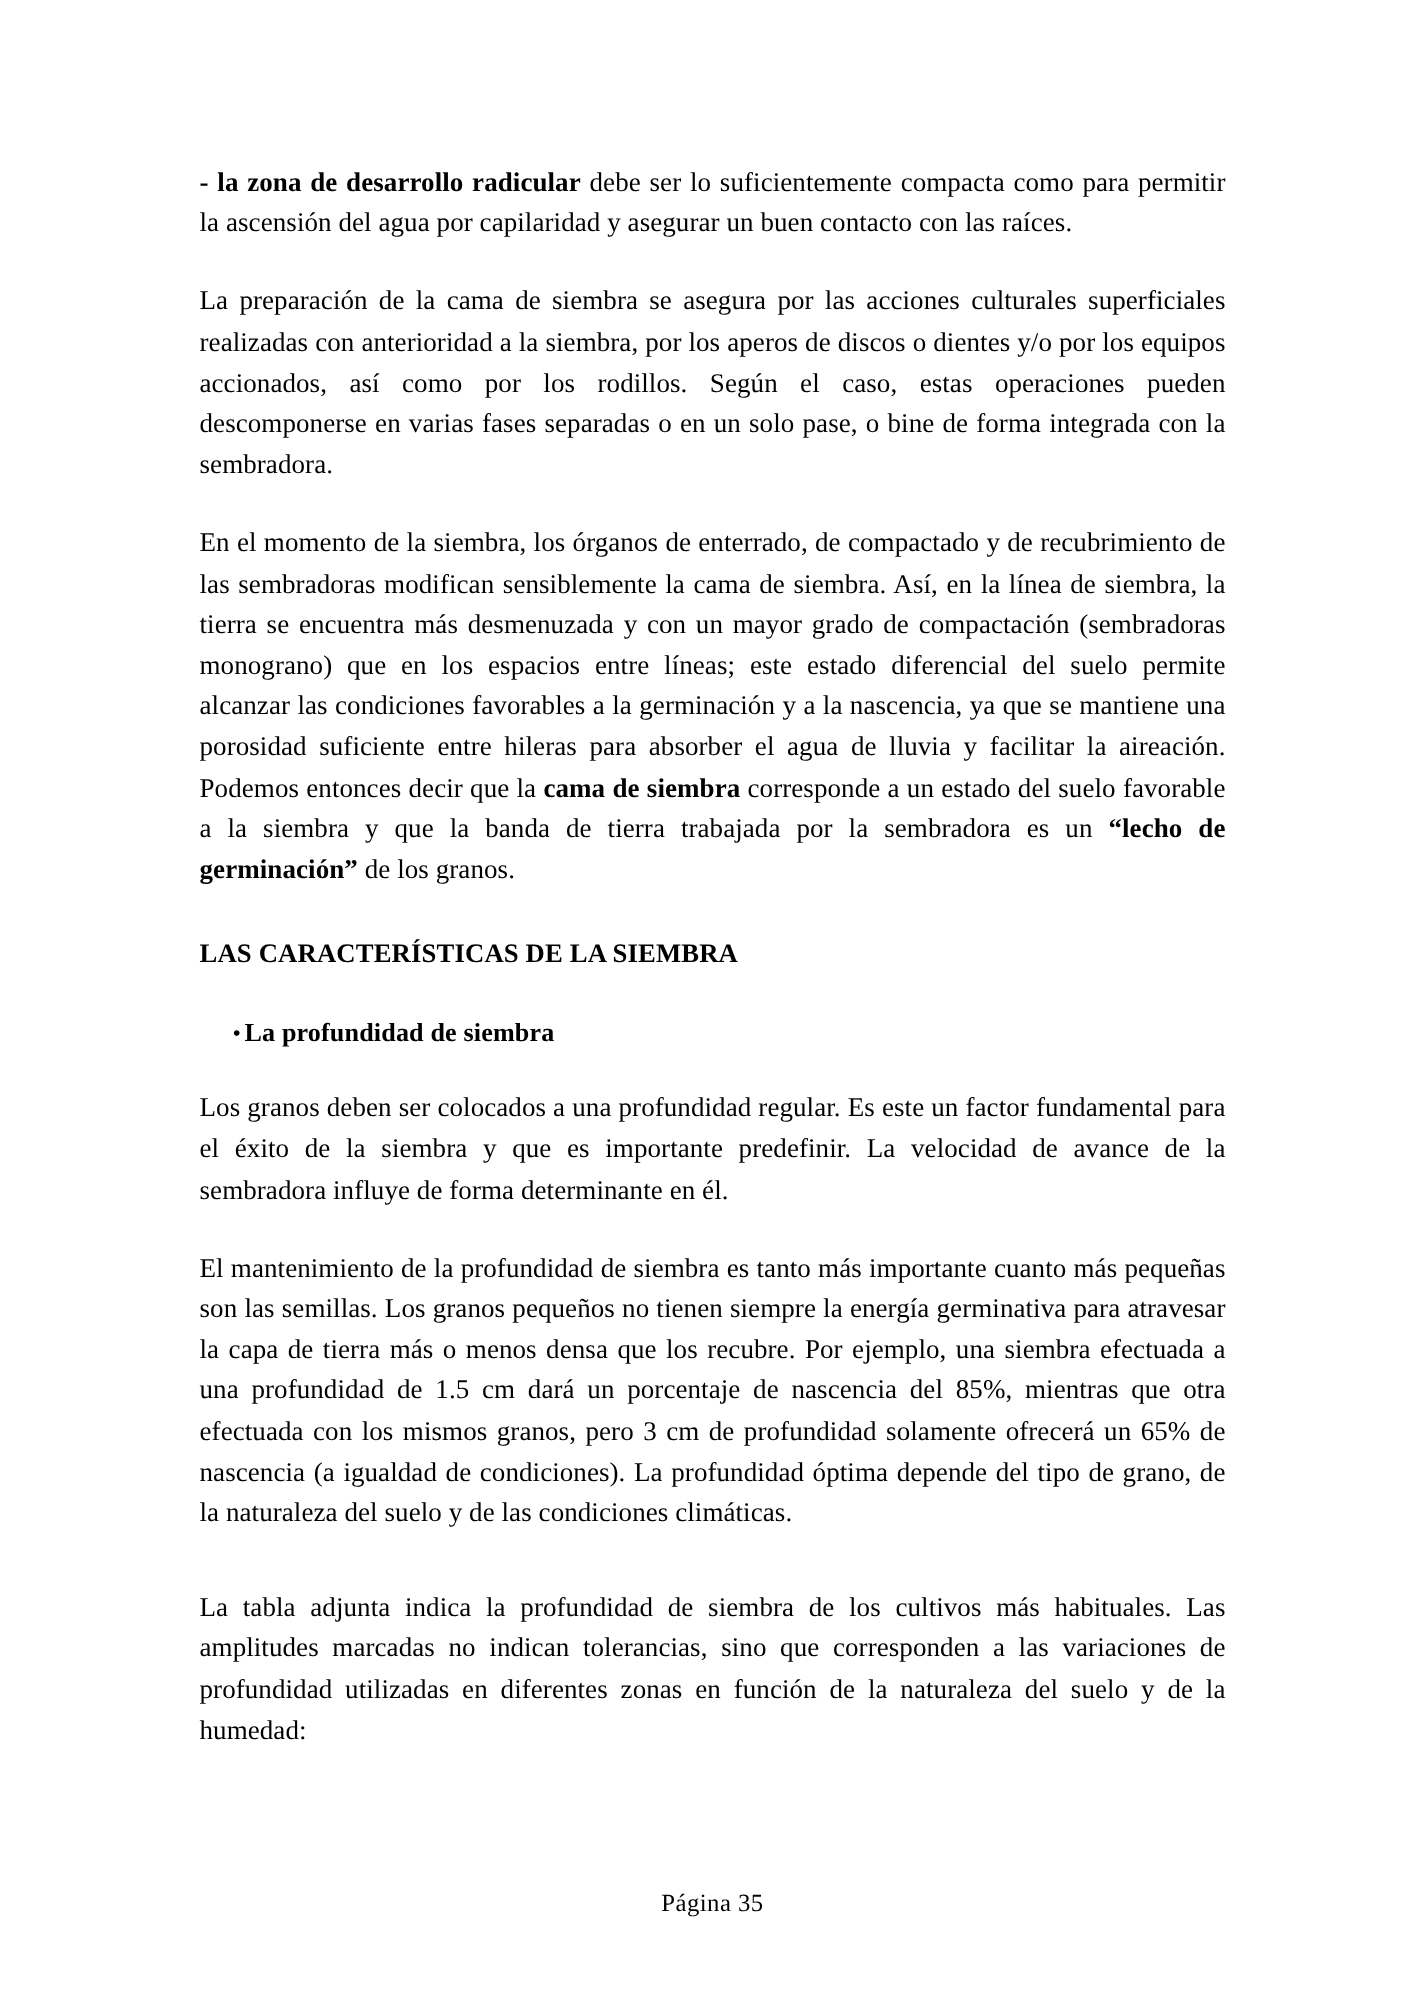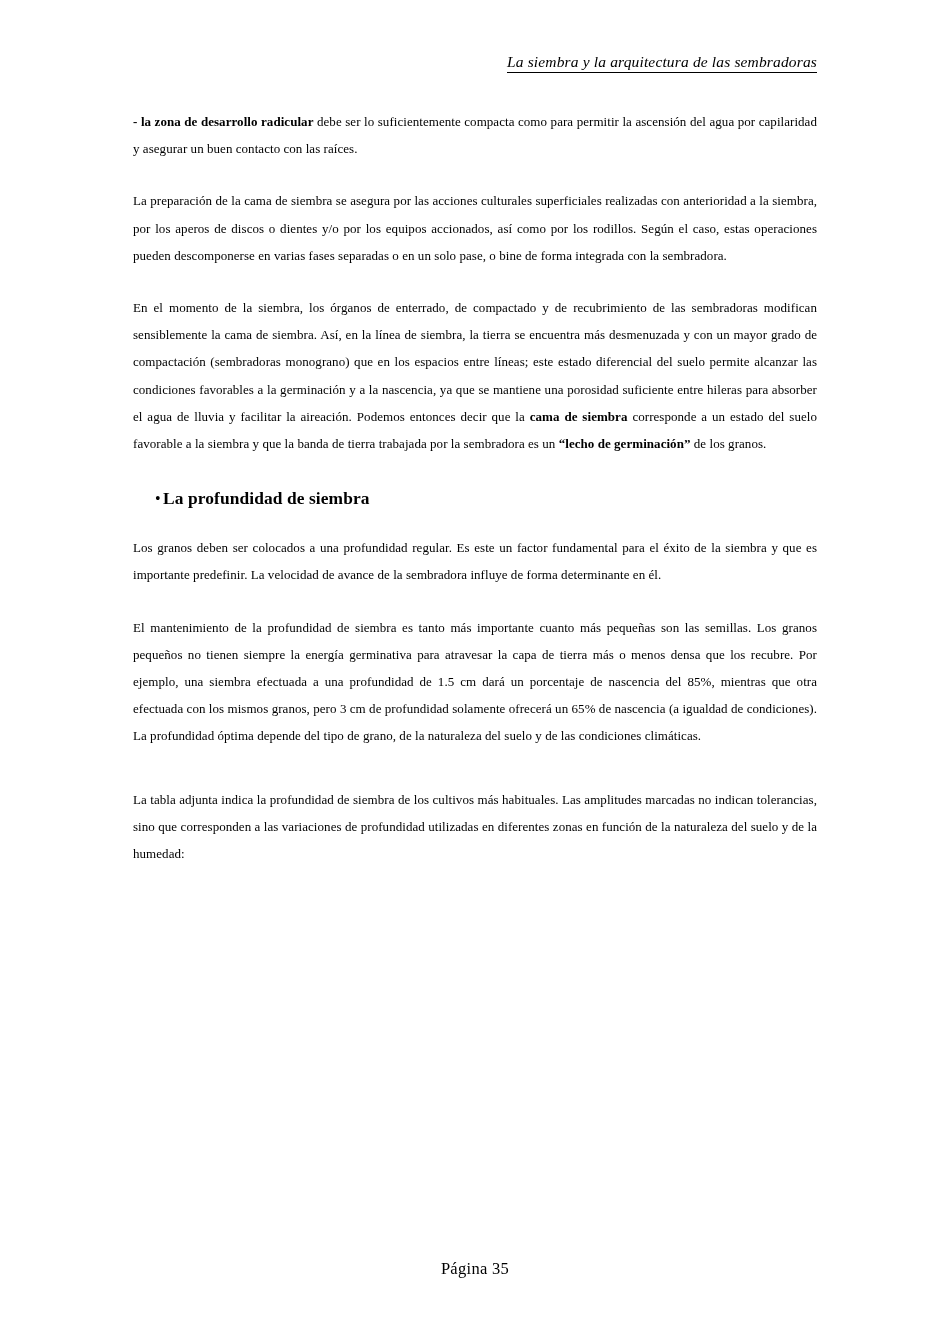--- a/index.html
+++ b/index.html
@@ -115,9 +115,6 @@
 
 <div class="page">
 
-  <div class="header">
-    <span class="header-text">La siembra y la arquitectura de las sembradoras</span>
-  </div>
 
   <div class="content">
 

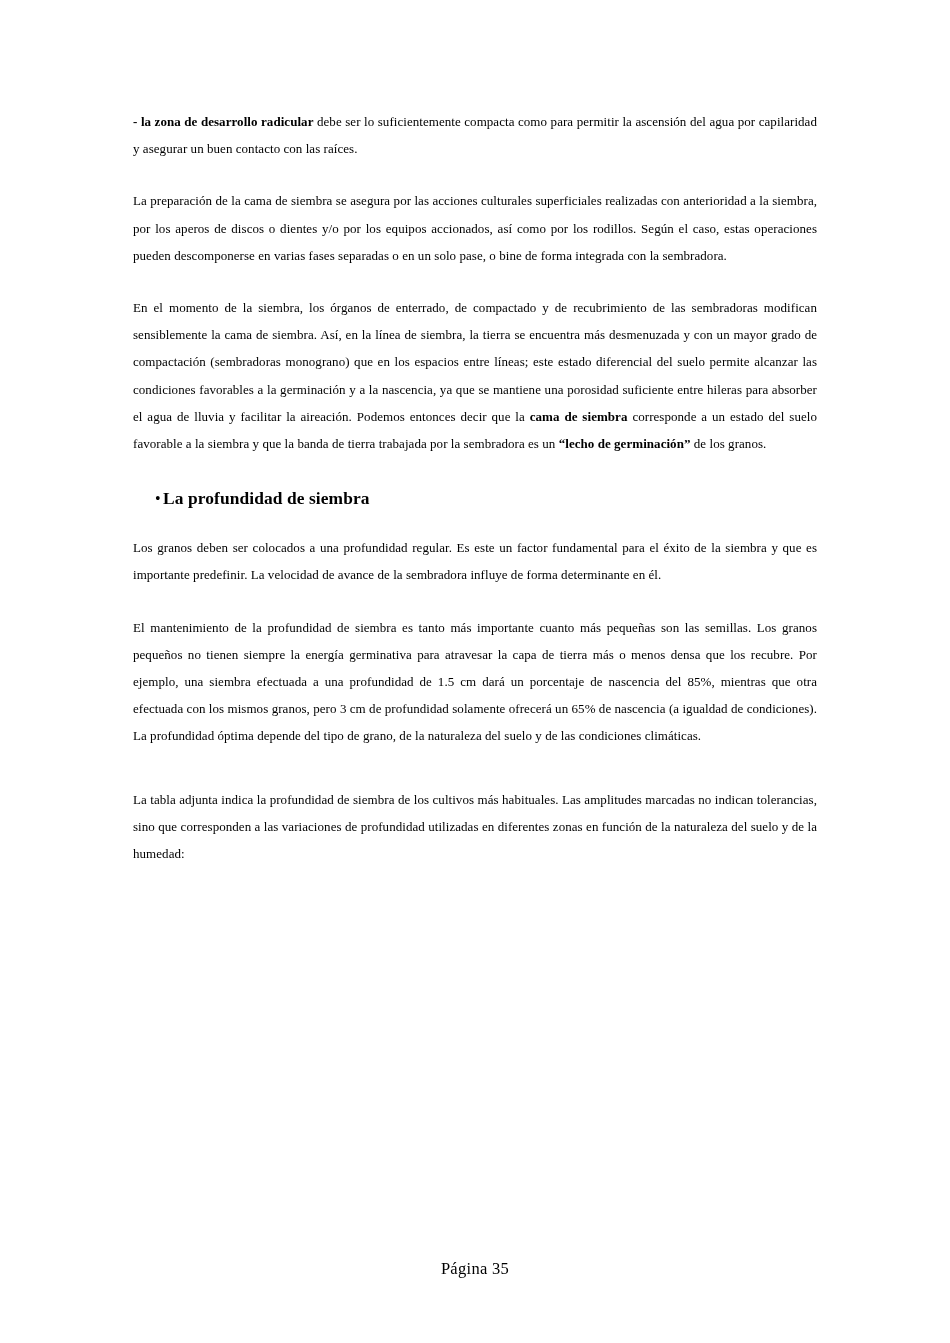--- a/index.html
+++ b/index.html
@@ -52,7 +52,7 @@
 
   p.para {
     margin: 0 0 14px 0;
-    font-size: 13px;
+    font-size: 18px;
     line-height: 27.2px;
     text-align: justify;
     text-justify: inter-word;

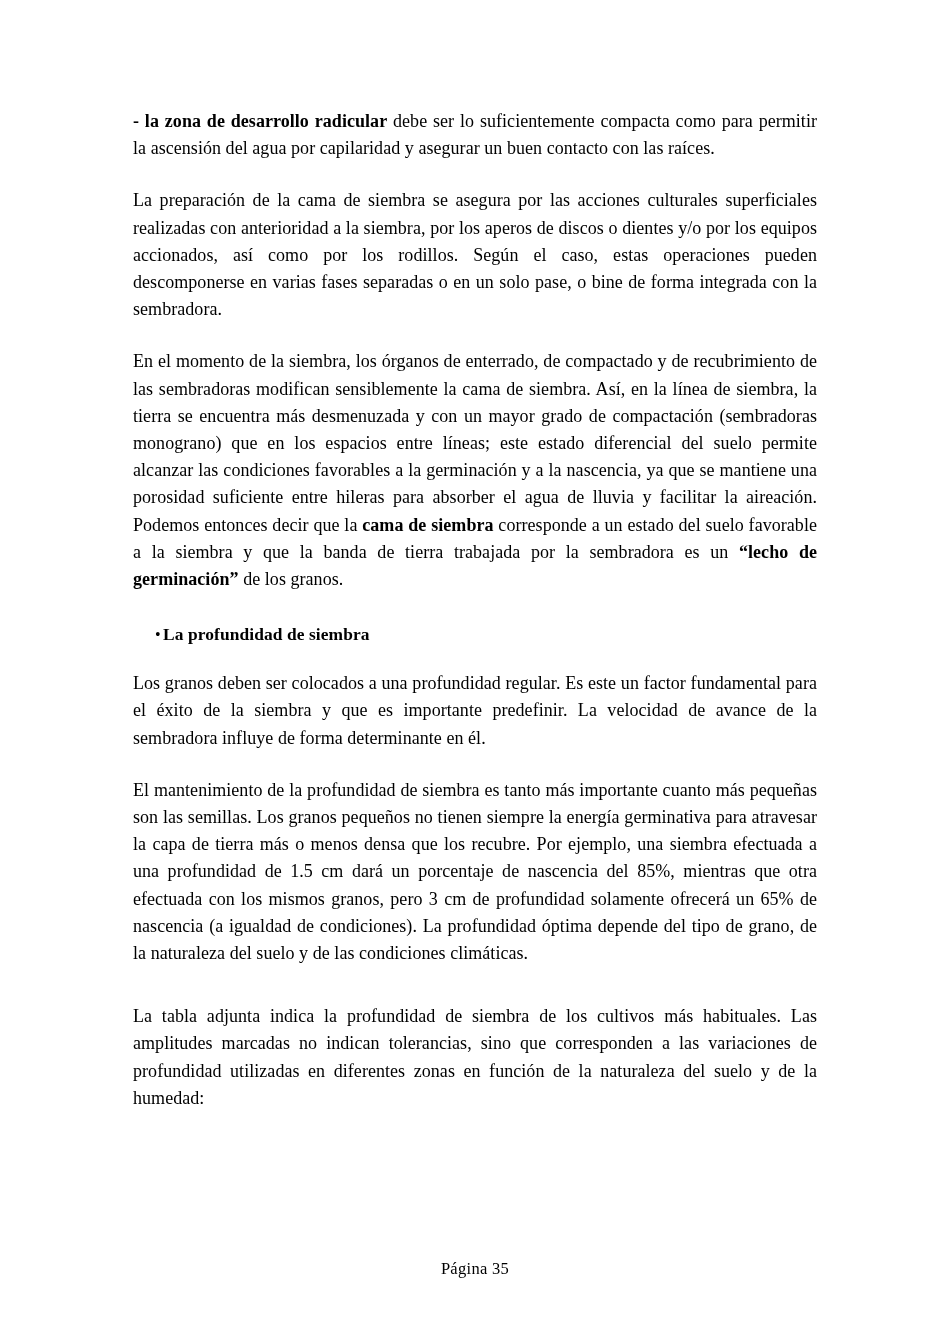--- a/index.html
+++ b/index.html
@@ -128,6 +128,7 @@
 
     <p class="para"><span>En el momento de la siembra, los órganos de enterrado, de compactado y de recubrimiento de las sembradoras modifican sensiblemente la cama de siembra. Así, en la línea de siembra, la tierra se encuentra más desmenuzada y con un mayor grado de compactación (sembradoras monograno) que en los espacios entre líneas; este estado diferencial del suelo permite alcanzar las condiciones favorables a la germinación y a la nascencia, ya que se mantiene una porosidad suficiente entre hileras para absorber el agua de lluvia y facilitar la aireación. Podemos entonces decir que la </span><span class="b">cama de siembra</span><span> corresponde a un estado del suelo favorable a la siembra y que la banda de tierra trabajada por la sembradora es un </span><span class="b">“lecho de germinación”</span><span> de los granos.</span></p>
 
+    <h2 class="section-heading">LAS CARACTERÍSTICAS DE LA SIEMBRA</h2>
 
 
     <div class="bullet-row">

